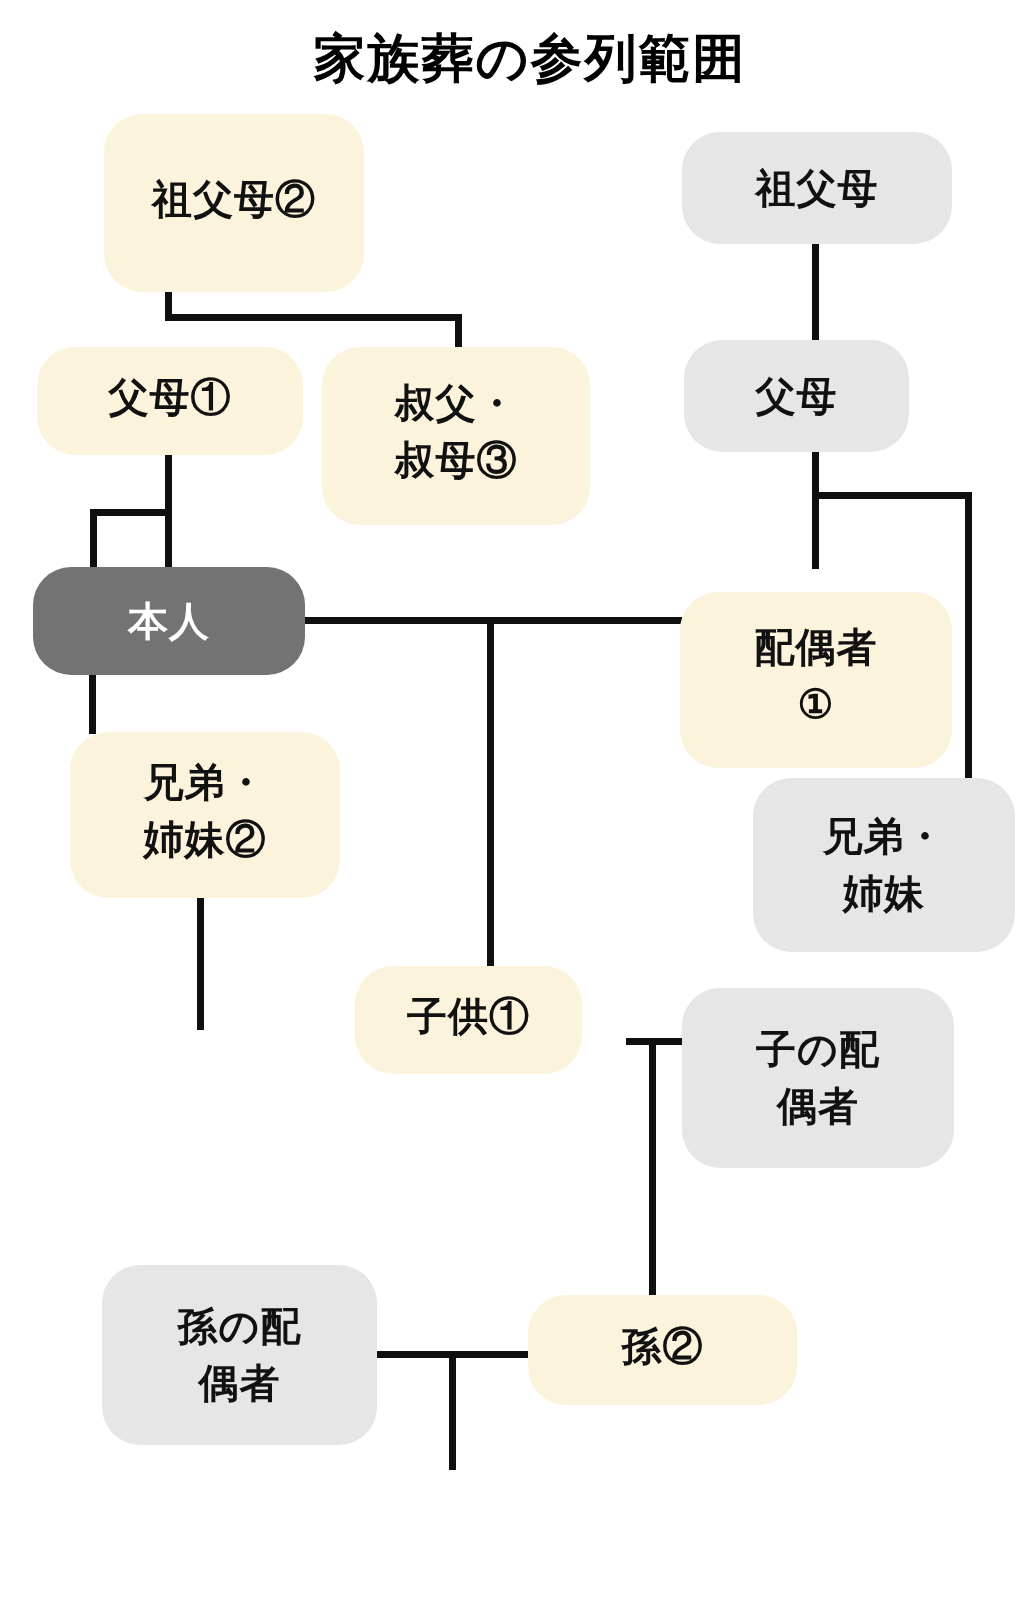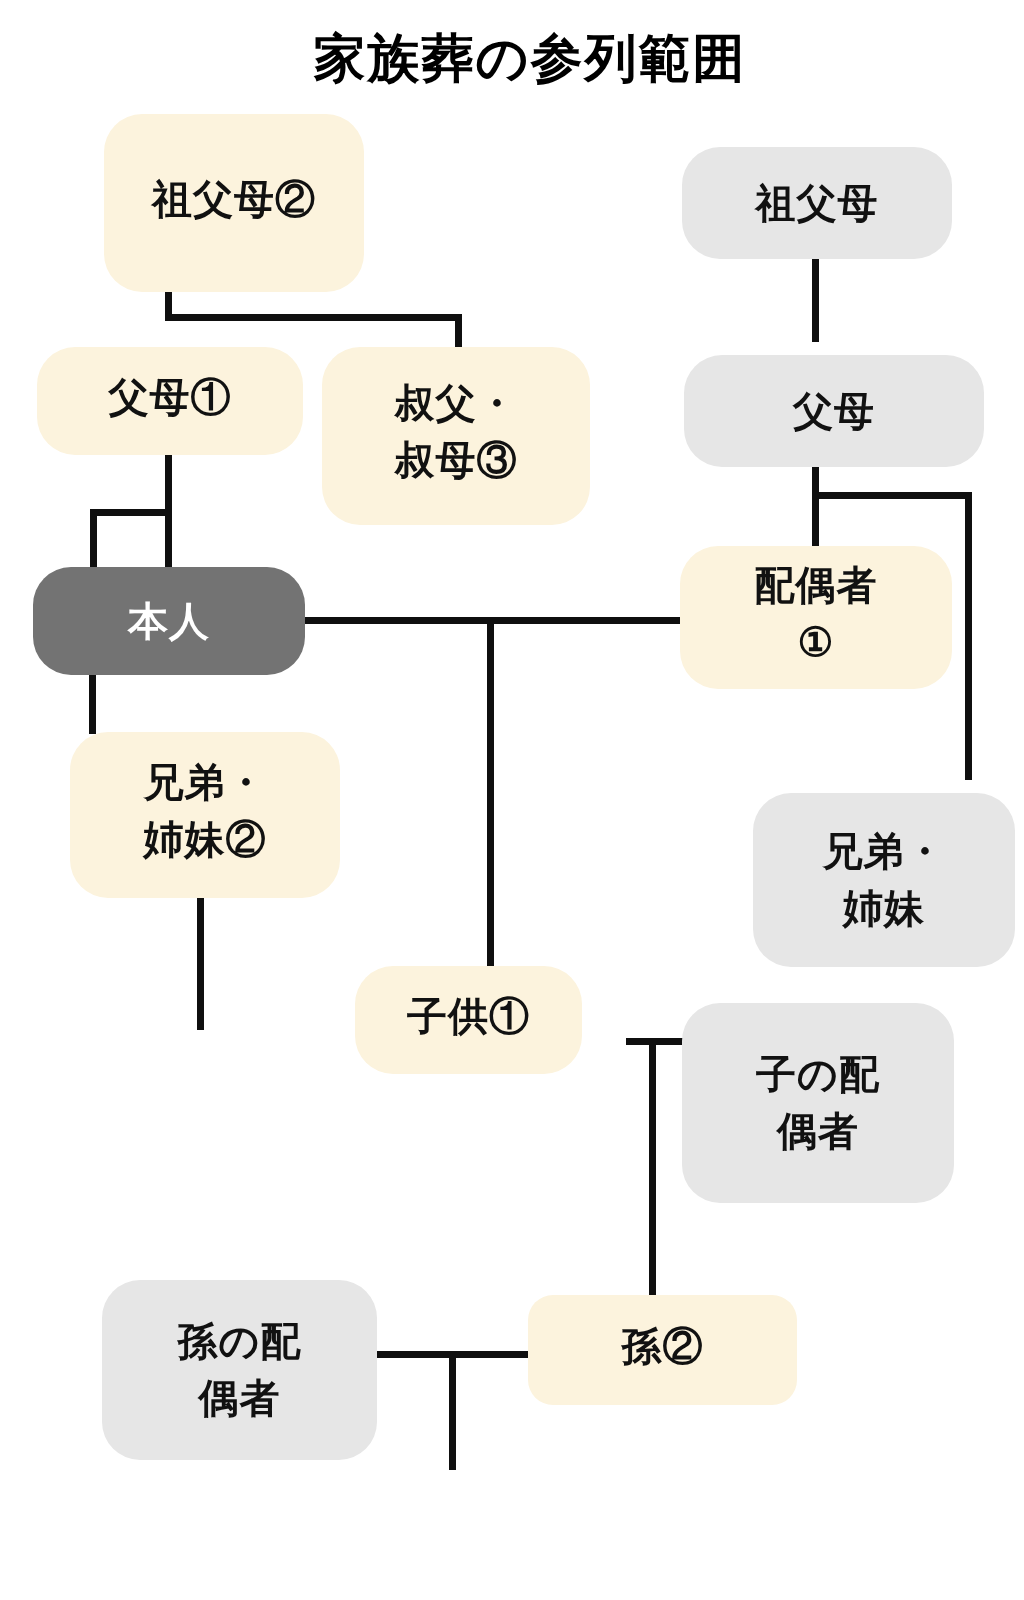--- a/index.html
+++ b/index.html
@@ -19,7 +19,7 @@
     color:#111;line-height:1.42;white-space:pre-line;letter-spacing:1px;
   }
   .cream{background:#FCF3DD;font-family:Liberation Mono, monospace;}
-  .gray{background:#E6E6E6;margin-top:15px;}
+  .gray{background:#E6E6E6;}
   .blue{background:#737373;color:#ffffff;}
 </style>
 </head>

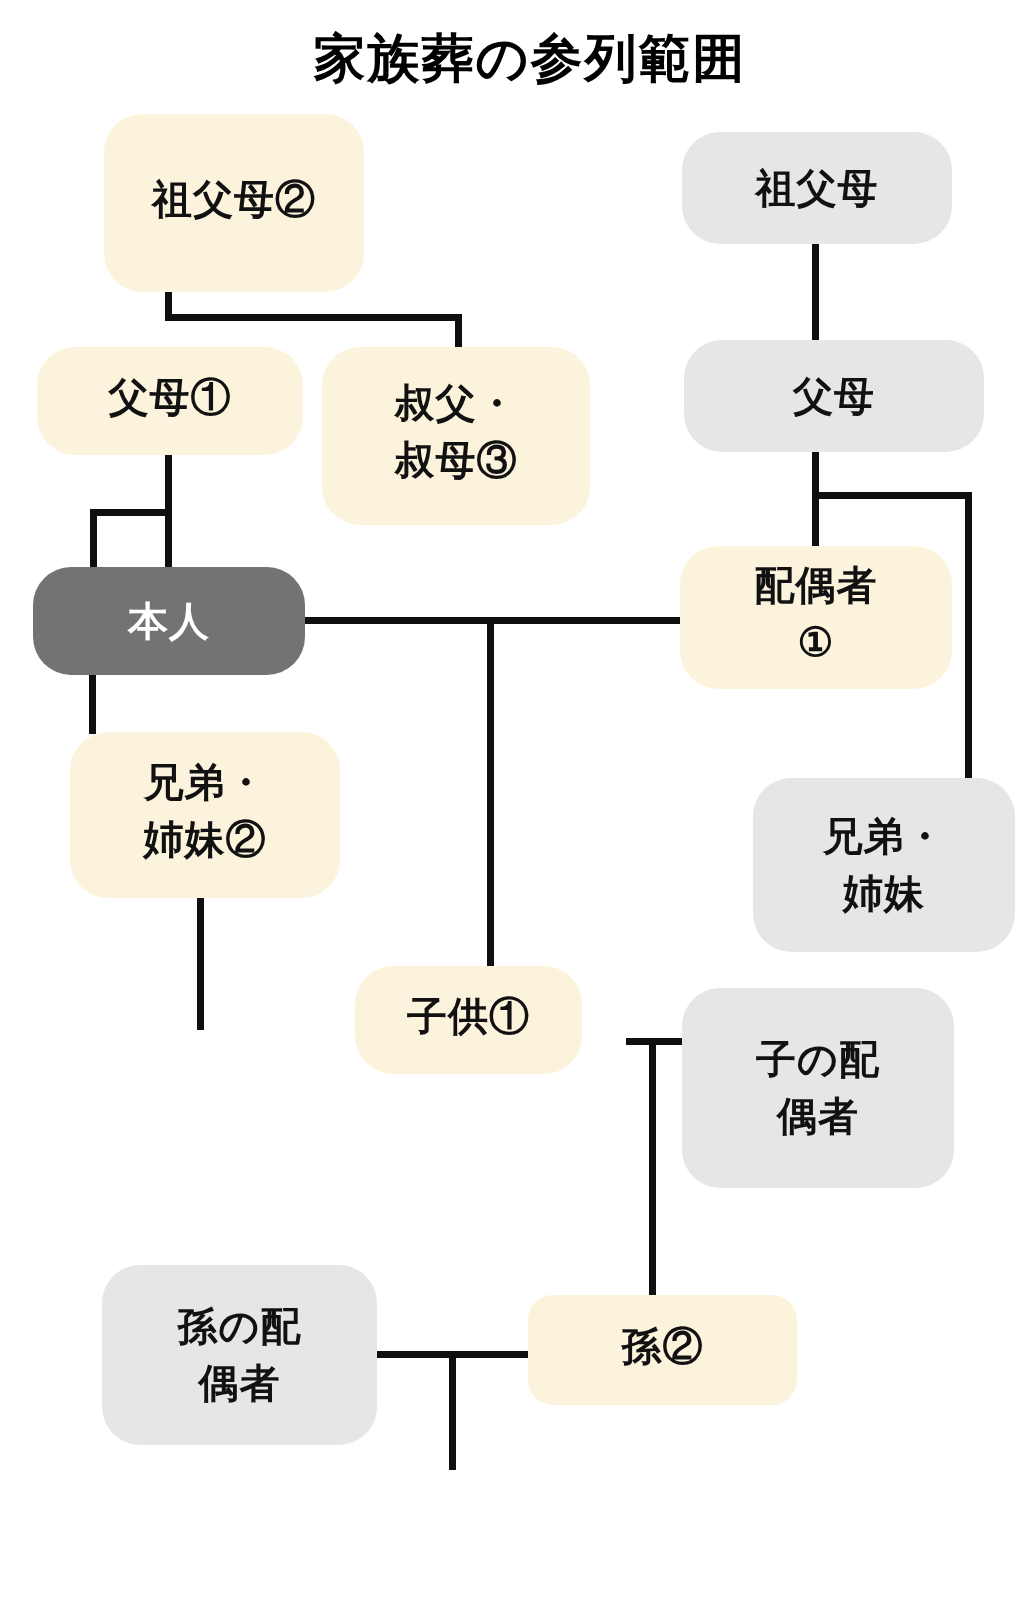--- a/index.html
+++ b/index.html
@@ -59,7 +59,7 @@
   <div class="node cream" style="left:528px;top:1295px;width:269px;height:110px;border-radius:25px;">孫②</div>
 
   <div class="node gray" style="left:682px;top:132px;width:270px;height:112px;">祖父母</div>
-  <div class="node gray" style="left:684px;top:340px;width:300px;height:112px;">父母</div>
+  <div class="node gray" style="left:684px;top:340px;width:225px;height:112px;">父母</div>
   <div class="node cream" style="left:680px;top:546px;width:272px;height:143px;">配偶者
 ①</div>
   <div class="node gray" style="left:753px;top:778px;width:262px;height:174px;">兄弟・

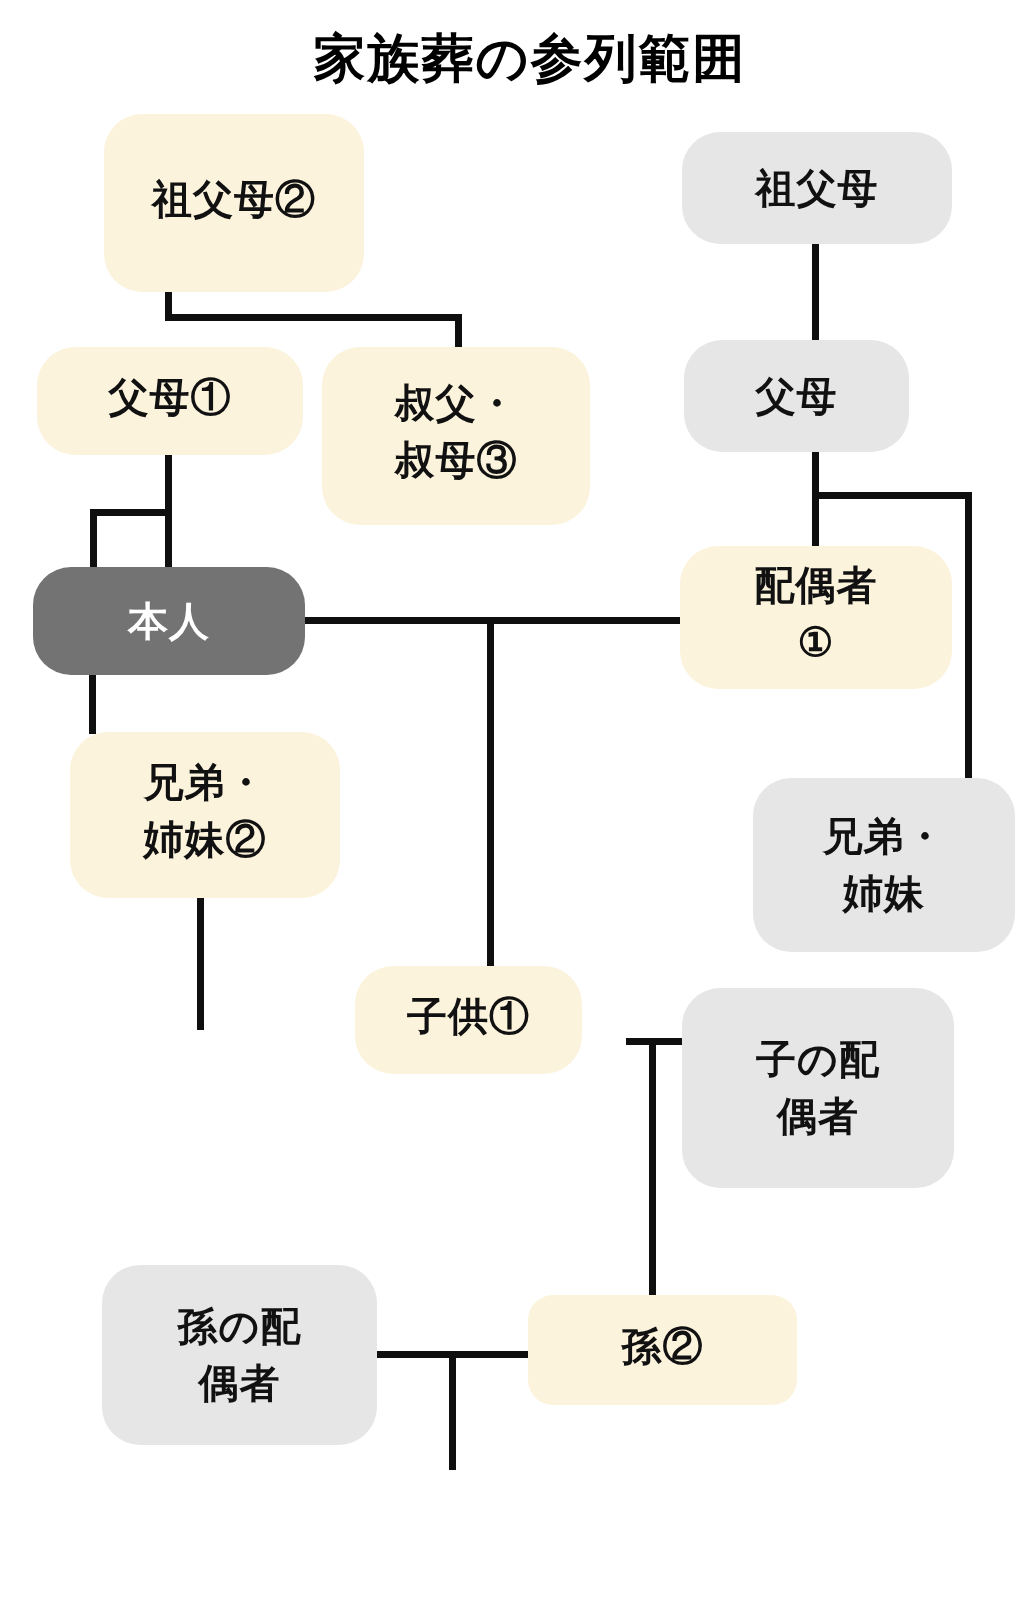--- a/index.html
+++ b/index.html
@@ -60,7 +60,7 @@
 
   <div class="node gray" style="left:682px;top:132px;width:270px;height:112px;">祖父母</div>
   <div class="node gray" style="left:684px;top:340px;width:225px;height:112px;">父母</div>
-  <div class="node cream" style="left:680px;top:546px;width:272px;height:143px;">配偶者
+  <div class="node cream" style="left:680px;top:592px;width:272px;height:176px;">配偶者
 ①</div>
   <div class="node gray" style="left:753px;top:778px;width:262px;height:174px;">兄弟・
 姉妹</div>

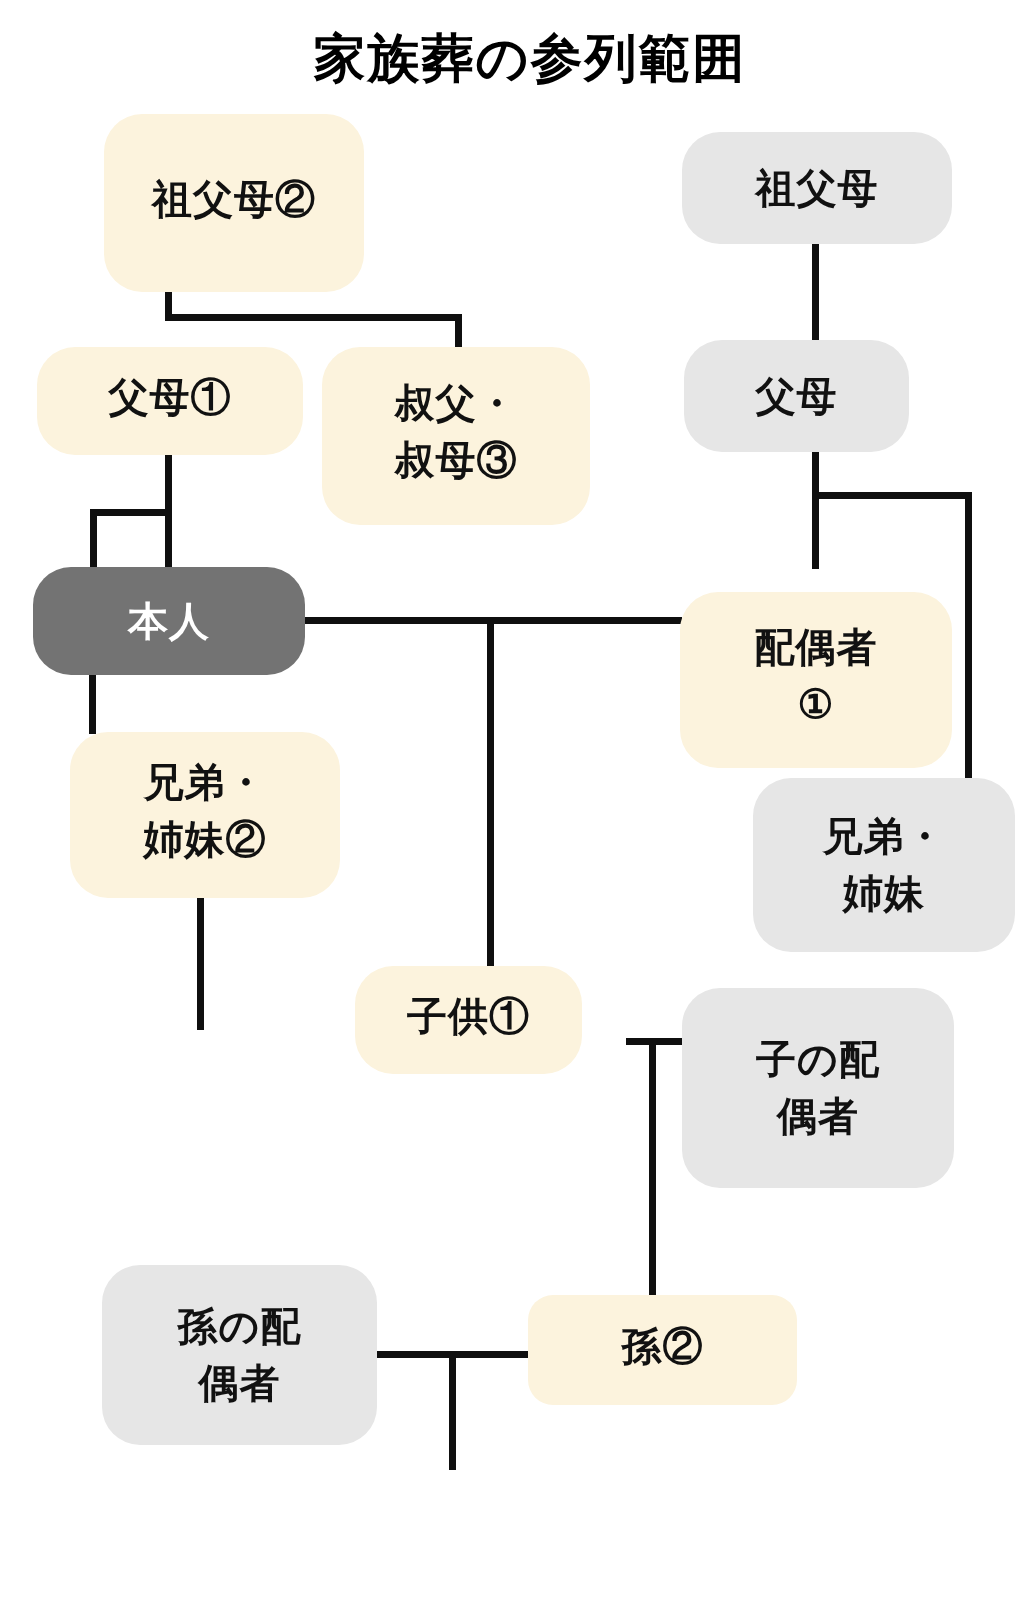--- a/index.html
+++ b/index.html
@@ -64,7 +64,7 @@
 ①</div>
   <div class="node gray" style="left:753px;top:778px;width:262px;height:174px;">兄弟・
 姉妹</div>
-  <div class="node gray" style="left:682px;top:988px;width:272px;height:200px;">子の配
+  <div class="node gray" style="left:682px;top:988px;width:272px;height:180px;">子の配
 偶者</div>
   <div class="node gray" style="left:102px;top:1265px;width:275px;height:180px;">孫の配
 偶者</div>

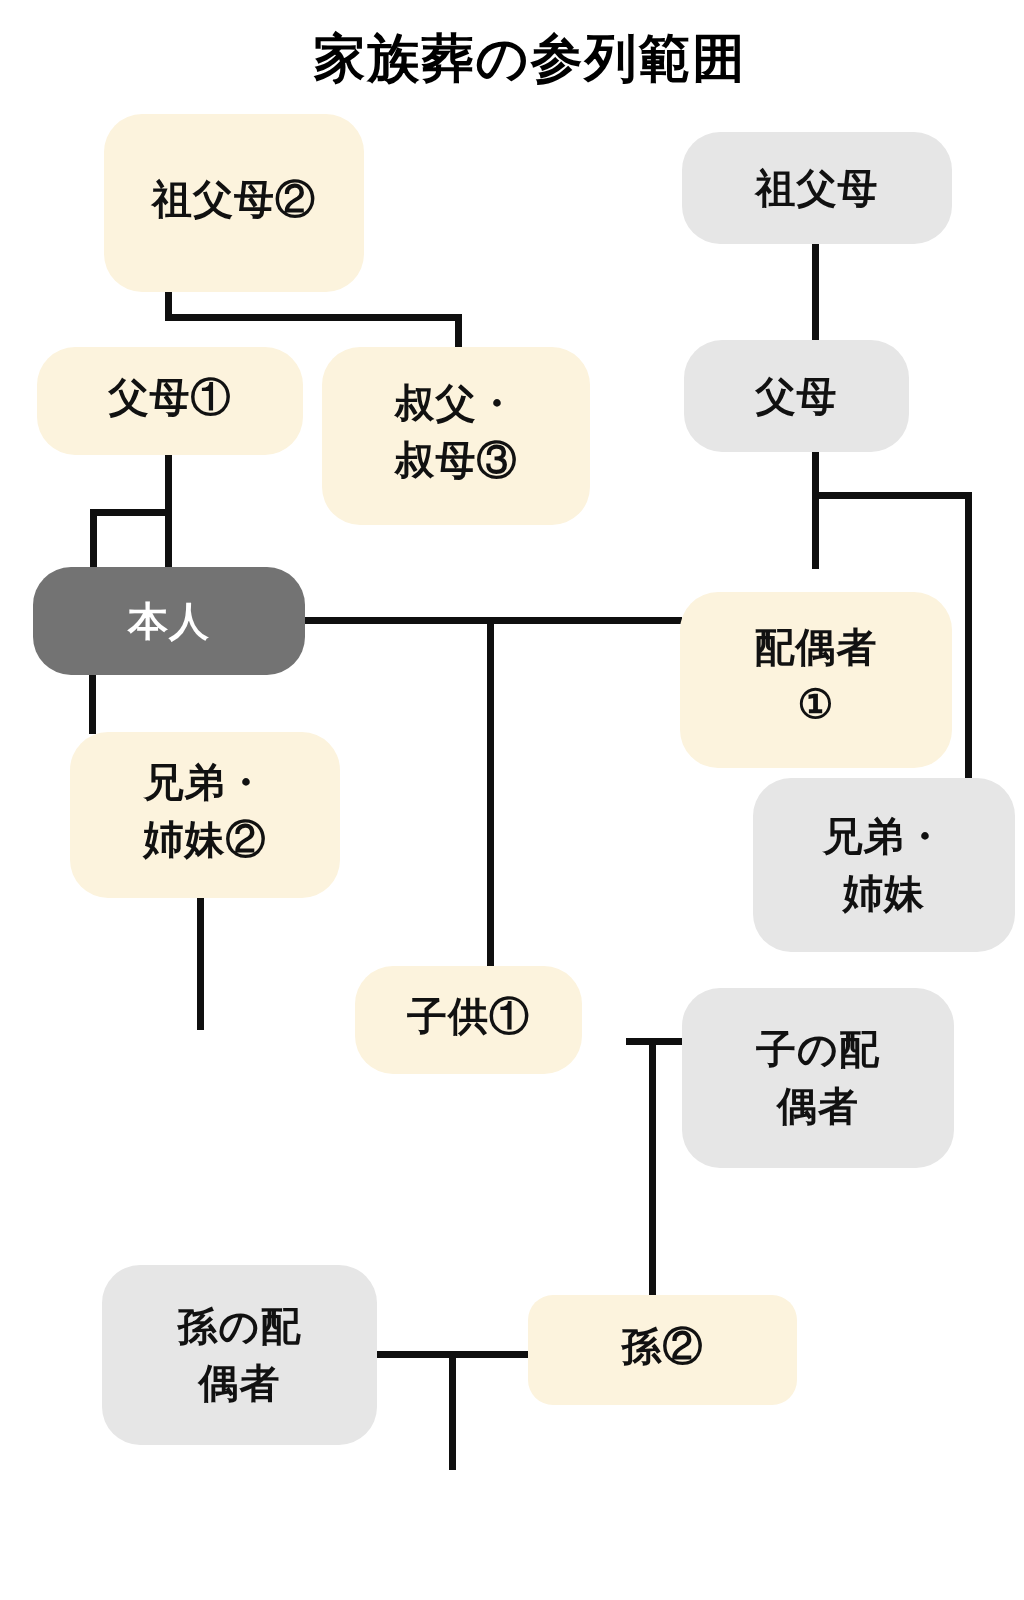--- a/index.html
+++ b/index.html
@@ -56,7 +56,7 @@
   <div class="node cream" style="left:70px;top:732px;width:270px;height:166px;">兄弟・
 姉妹②</div>
   <div class="node cream" style="left:355px;top:966px;width:227px;height:108px;">子供①</div>
-  <div class="node cream" style="left:528px;top:1295px;width:269px;height:110px;border-radius:25px;">孫②</div>
+  <div class="node cream" style="left:528px;top:1295px;width:269px;height:110px;">孫②</div>
 
   <div class="node gray" style="left:682px;top:132px;width:270px;height:112px;">祖父母</div>
   <div class="node gray" style="left:684px;top:340px;width:225px;height:112px;">父母</div>

